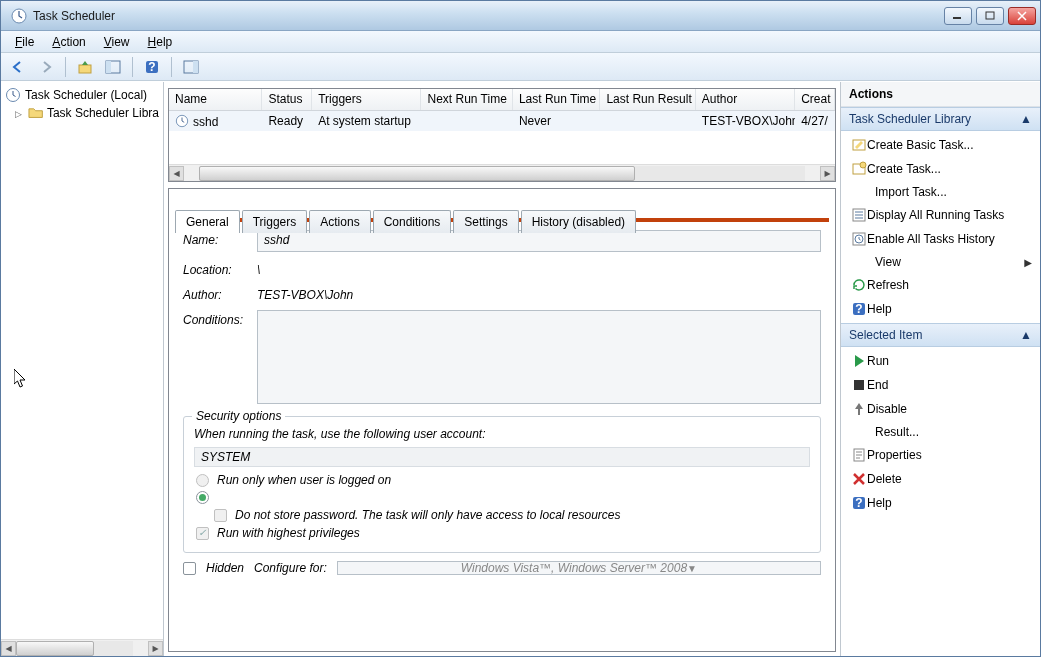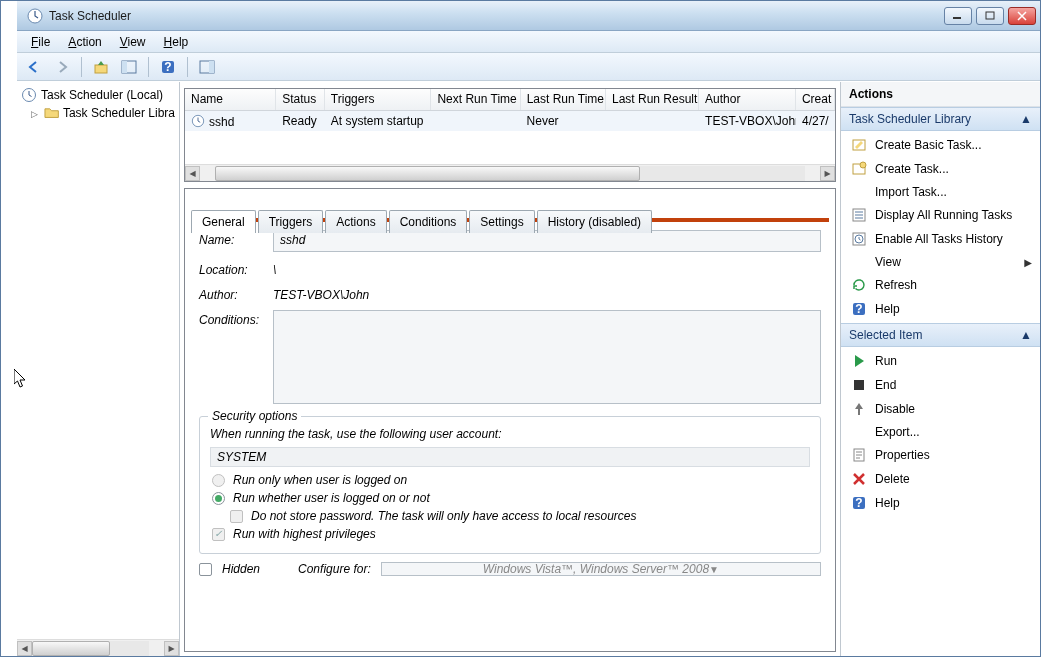--- a/index.html
+++ b/index.html
@@ -4,7 +4,7 @@
 <style>
 * { box-sizing: border-box; margin: 0; padding: 0; font-family: "Segoe UI", Tahoma, sans-serif; font-size: 12px; }
 body { background: #fff; overflow: hidden; }
-.window { width: 1041px; height: 657px; border: 1px solid #5a7aa0; background: #fff; display: flex; flex-direction: column; padding-left: 16px; }
+.window { width: 1041px; height: 657px; border: 1px solid #5a7aa0; background: #fff; display: flex; flex-direction: column; }
 
 .titlebar { height: 30px; background: linear-gradient(to bottom, #e8f0f9 0%, #cde0f1 40%, #afc9e2 100%); display: flex; align-items: center; padding: 0 4px; border-bottom: 1px solid #89a5c3; }
 .titlebar .app-icon { width: 16px; height: 16px; margin: 0 6px; }

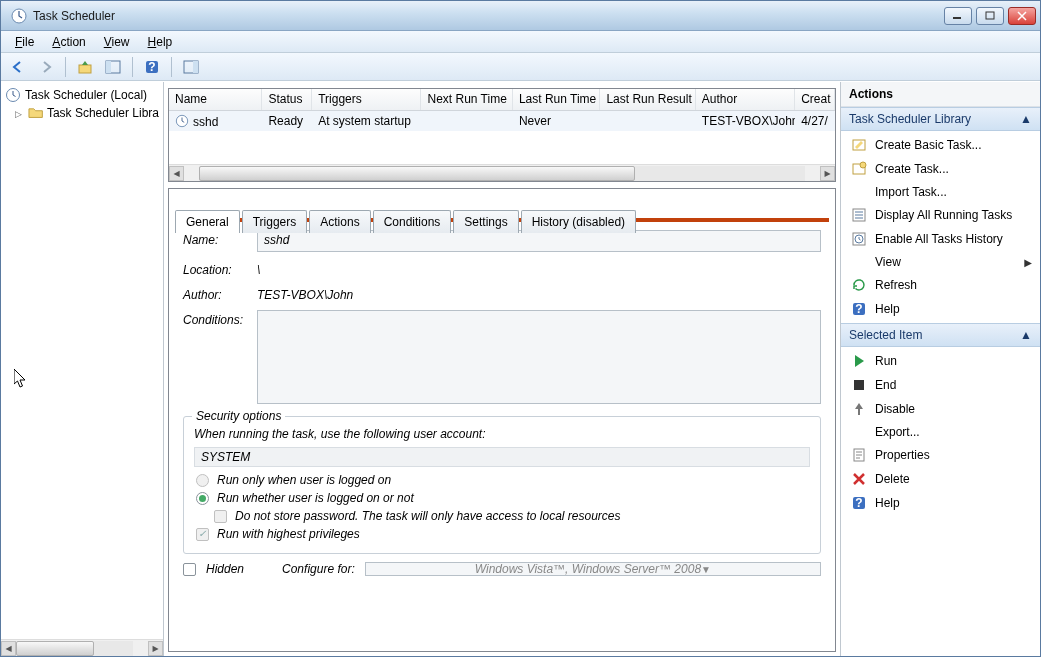--- a/index.html
+++ b/index.html
@@ -80,7 +80,7 @@
 .actions-title { padding: 5px 8px; font-weight: bold; background: #f4f6f8; border-bottom: 1px solid #dde2e8; }
 .action-section { background: linear-gradient(to bottom,#e8f0fa,#cfe1f3); padding: 4px 8px; border-top: 1px solid #b8cde2; border-bottom: 1px solid #b8cde2; color: #1a3a6a; display: flex; justify-content: space-between; align-items: center; cursor: pointer; }
 .action-list { padding: 2px 0; }
-.action-item { display: flex; align-items: center; gap: 8px; padding: 4px 8px 4px 10px; cursor: pointer; }
+.action-item { display: flex; align-items: center; padding: 4px 8px 4px 10px; cursor: pointer; }
 .action-item .aicon { width: 16px; height: 16px; flex-shrink: 0; }
 .action-item .label.noicon { margin-left: 24px; }
 .action-item .sub-arrow { margin-left: auto; font-size: 10px; color: #333; }

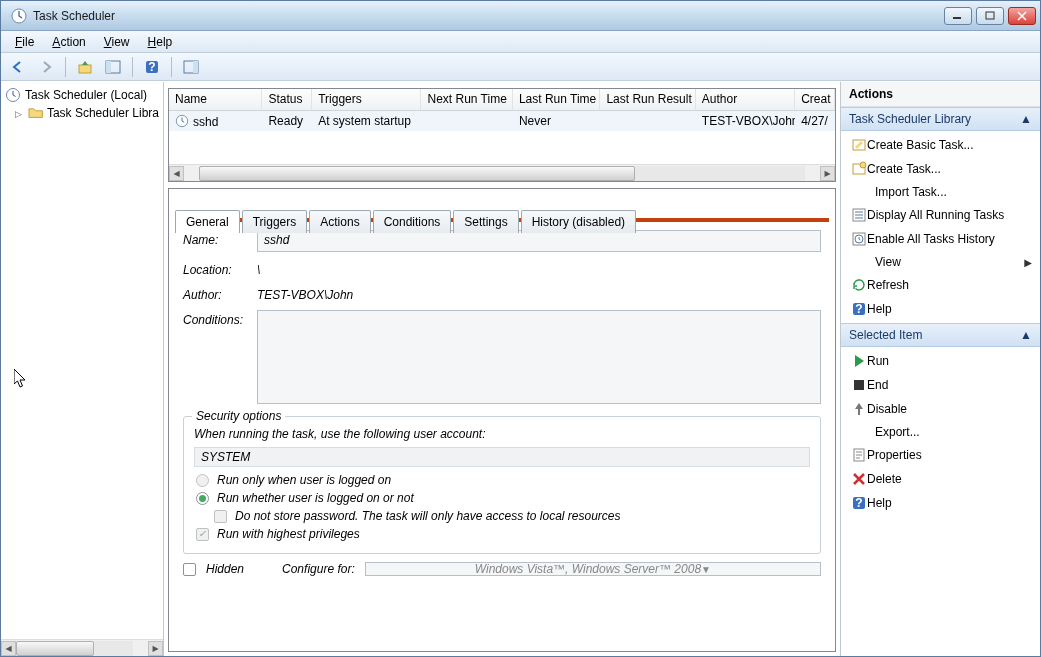--- a/index.html
+++ b/index.html
@@ -401,7 +401,7 @@
             <span class="label">Disable</span>
           </div>
           <div class="action-item">
-            <span class="label noicon">Export...</span>
+            <span class="label noicon">Result...</span>
           </div>
           <div class="action-item">
             <span class="aicon">

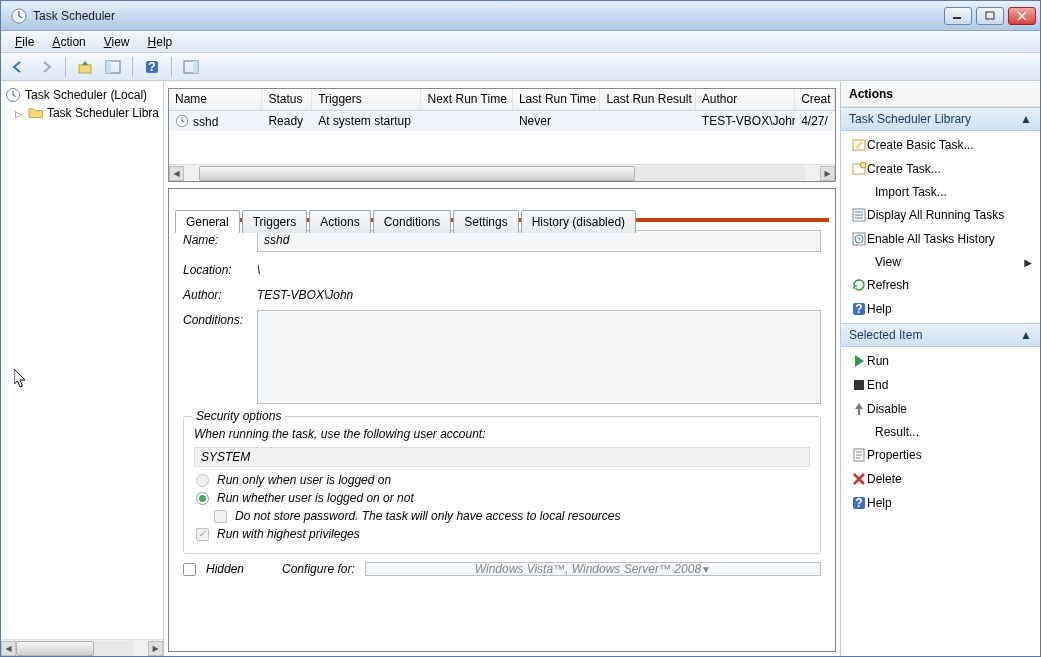--- a/index.html
+++ b/index.html
@@ -275,7 +275,6 @@
             </div>
             <div class="radio-row">
               <span class="radio sel"></span>
-              <span>Run whether user is logged on or not</span>
             </div>
             <div class="check-row indent">
               <span class="check dis"></span>

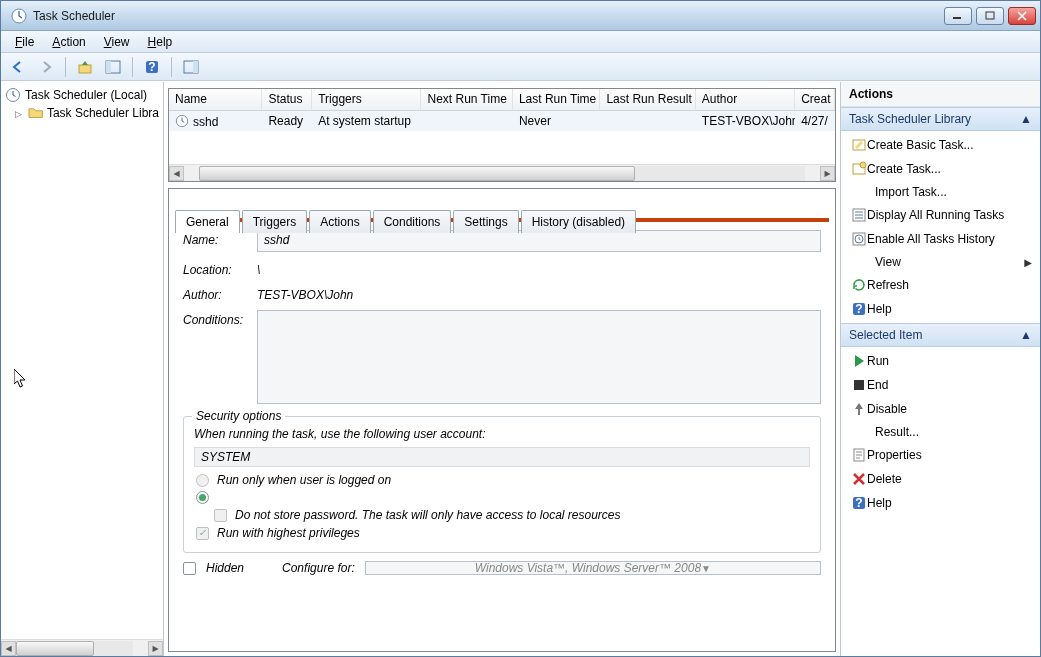--- a/index.html
+++ b/index.html
@@ -289,7 +289,7 @@
           <div class="bottom-row">
             <span class="check"></span>
             <span>Hidden</span>
-            <span style="margin-left:28px">Configure for:</span>
+            <span style="">Configure for:</span>
             <div class="combo">
               <span>Windows Vista™, Windows Server™ 2008</span>
               <span class="arrow">▼</span>

